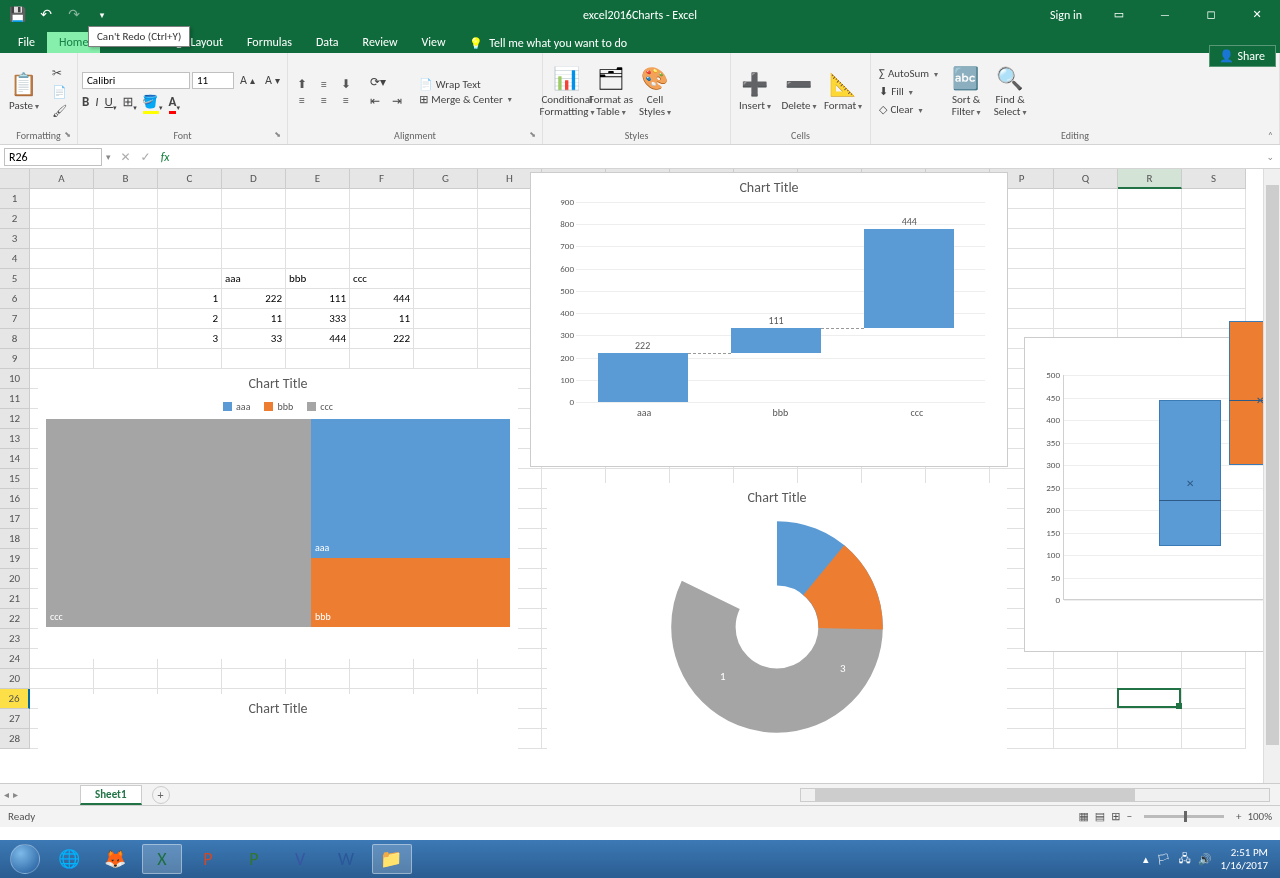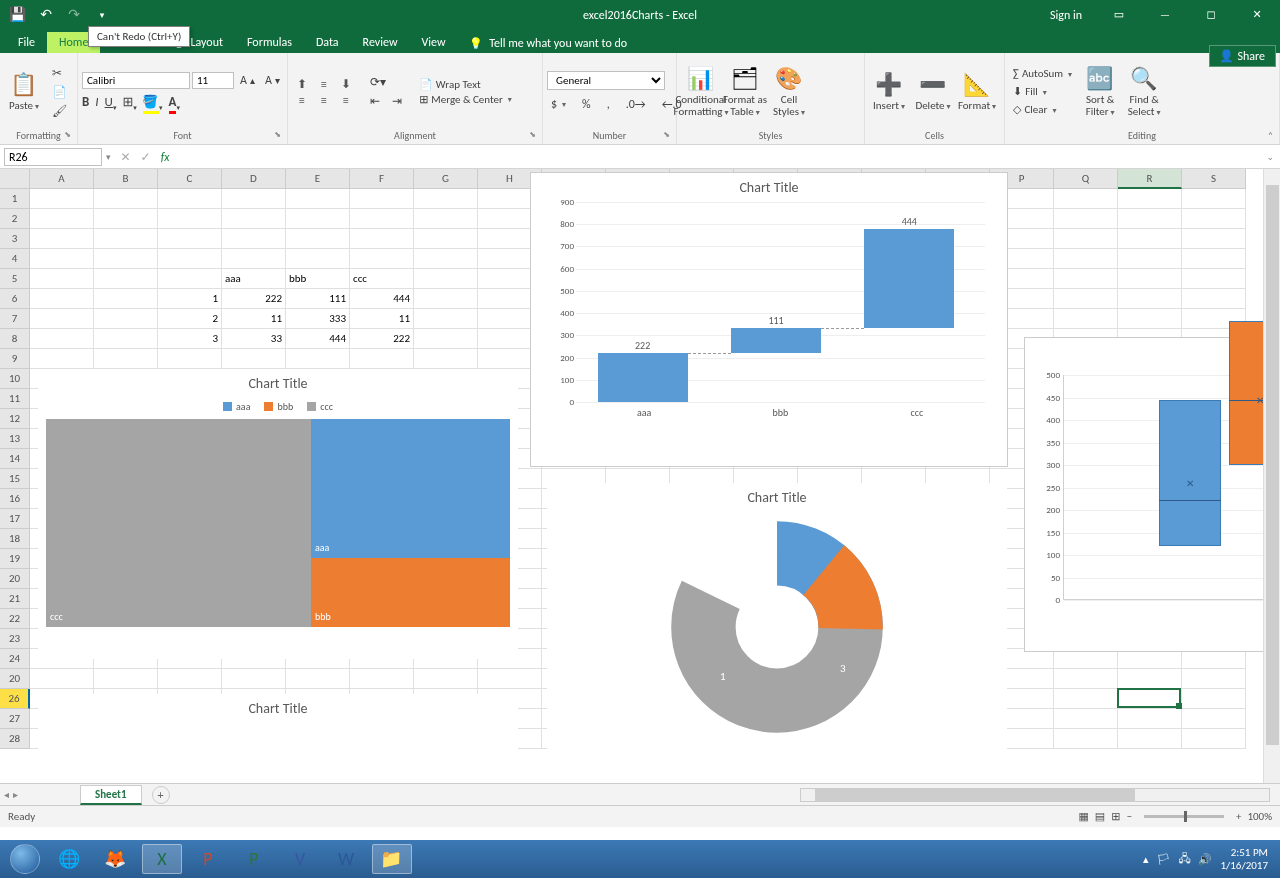--- a/index.html
+++ b/index.html
@@ -19,7 +19,7 @@
 
 .tabs{height:24px;background:#0f6b3c;display:flex;align-items:flex-end;padding-left:6px;position:relative;}
 .tab{padding:3px 12px 4px;font-size:12px;color:#fff;cursor:pointer;}
-.tab.active{background:#bef264;color:#188048;}
+.tab.active{background:#86efac;color:#188048;}
 .tell-me{color:#fff;display:flex;align-items:center;gap:6px;padding:3px 12px;font-size:12px;}
 .tell-me::before{content:"💡";font-size:11px;filter:brightness(1.5);}
 .share{position:absolute;right:4px;top:16px;background:#0f6b3c;color:#fff;padding:3px 10px;border:1px solid rgba(255,255,255,0.3);font-size:12px;}

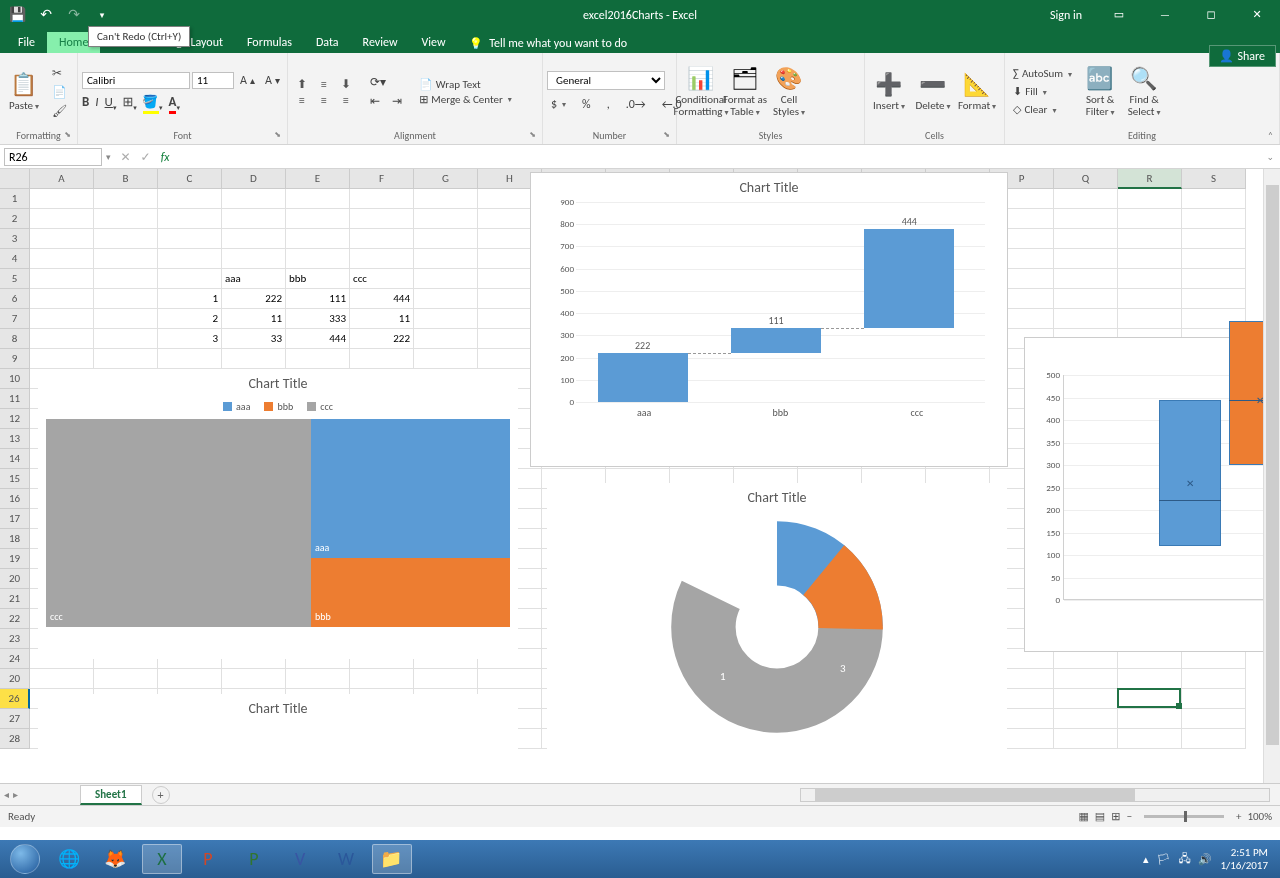--- a/index.html
+++ b/index.html
@@ -247,21 +247,6 @@
     <div class="group-label dlg">Alignment</div>
   </div>
 
-  <div class="group" style="width:134px;">
-    <div class="group-body">
-        <div class="vstack">
-      <select class="num-sel"><option>General</option></select>
-      <div style="display:flex;gap:8px;margin-top:4px;">
-        <span class="smbtn chev">$</span>
-        <span class="smbtn">%</span>
-        <span class="smbtn">,</span>
-        <span class="smbtn">.0→</span>
-        <span class="smbtn">←.0</span>
-      </div>
-    </div>
-      </div>
-    <div class="group-label dlg">Number</div>
-  </div>
 
   <div class="group" style="width:188px;">
     <div class="group-body">

